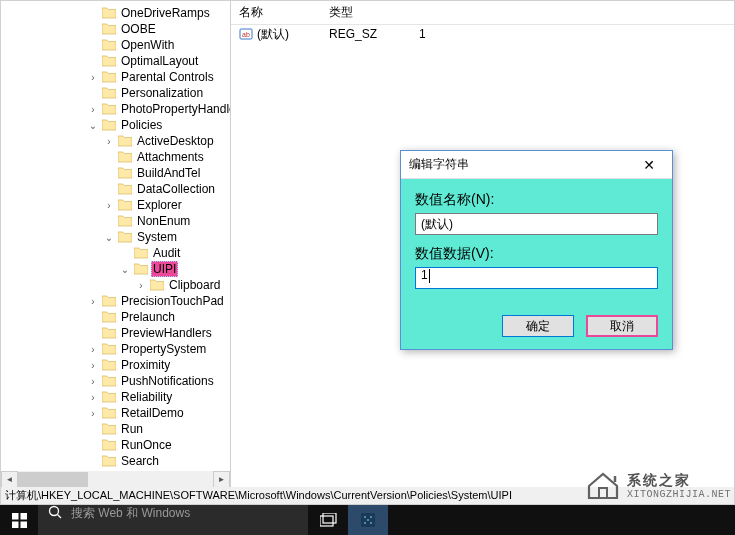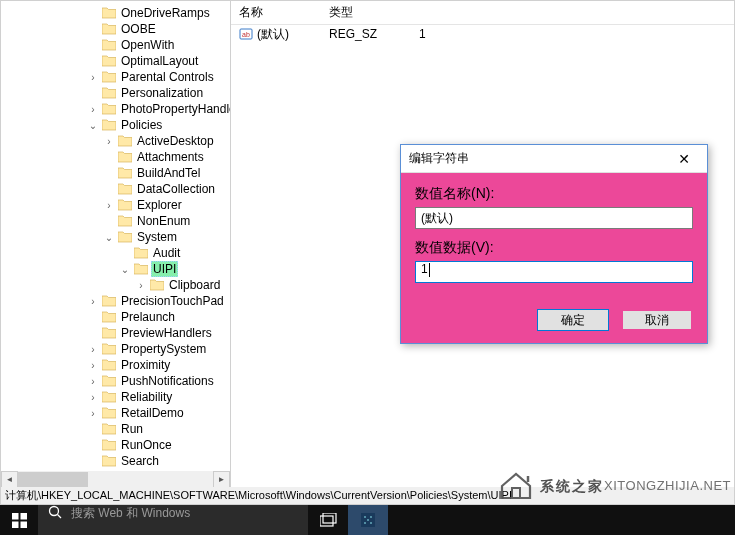--- a/index.html
+++ b/index.html
@@ -49,7 +49,7 @@
 .task-icons .ticon.active { background: #2d4a6b; }
 
 
-.dialog { position: absolute; left: 400px; top: 144px; width: 308px; background: #ec4899; border: 1px solid #5a8fd6; box-shadow: 2px 2px 8px rgba(0,0,0,0.3); }
+.dialog { position: absolute; left: 400px; top: 150px; width: 273px; background: #5eead4; border: 1px solid #5a8fd6; box-shadow: 2px 2px 8px rgba(0,0,0,0.3); }
 .dialog-title { height: 28px; background: #fff; border-bottom: 1px solid #e0e0e0; display: flex; align-items: center; padding: 0 8px; font-size: 12px; }
 .dialog-title .ttext { flex: 1; }
 .dialog-title .close-btn { width: 30px; height: 22px; display: flex; align-items: center; justify-content: center; font-size: 14px; color: #000; cursor: pointer; }

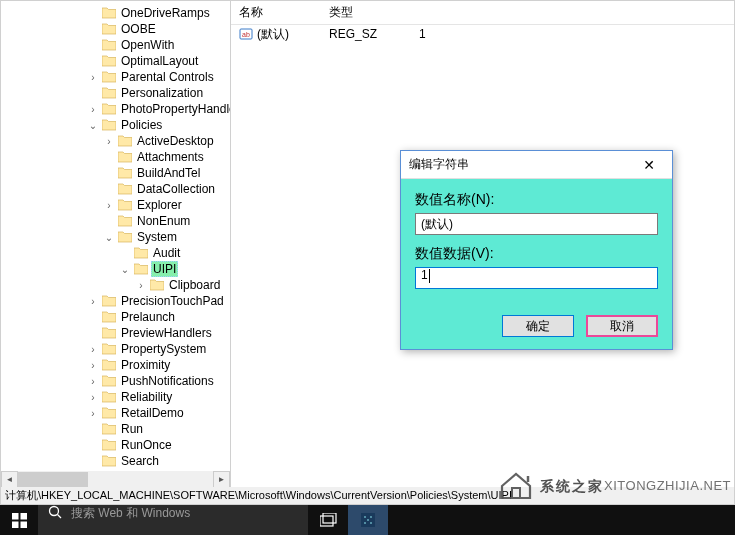--- a/index.html
+++ b/index.html
@@ -11,7 +11,7 @@
 .tree-panel { width: 230px; border-right: 1px solid #d0d0d0; overflow: hidden; position: relative; background: #fff; }
 .tree-inner { position: absolute; top: 0; left: 0; padding-top: 4px; padding-bottom: 4px; }
 .tree-row { display: flex; align-items: center; height: 16px; white-space: nowrap; font-size: 12px; color: #000; }
-.tree-row.selected .label { background: #86efac; border: 1px dotted #99d1ff; padding: 0 1px; }
+.tree-row.selected .label { background: #ec4899; border: 1px dotted #99d1ff; padding: 0 1px; }
 .chev { width: 12px; text-align: center; color: #666; font-size: 10px; cursor: pointer; user-select: none; }
 .spacer { display: inline-block; }
 .folder-icon { width: 16px; height: 14px; margin: 0 2px; display: inline-flex; align-items: center; justify-content: center; }

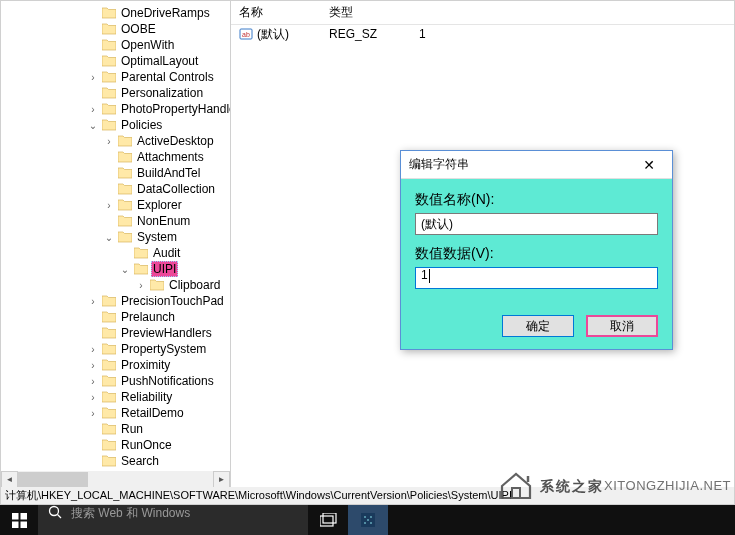--- a/index.html
+++ b/index.html
@@ -65,7 +65,7 @@
 
 .watermark { position: absolute; right: 4px; bottom: 32px; display: flex; align-items: center; gap: 6px; opacity: 0.92; }
 .watermark .wm-icon svg { width: 36px; height: 30px; }
-.watermark .wm-text { display: flex; flex-direction: row; line-height: 1.1; }
+.watermark .wm-text { display: flex; flex-direction: column; line-height: 1.1; }
 .watermark .wm-cn { font-size: 14px; font-weight: bold; color: #444; letter-spacing: 2px; }
 .watermark .wm-en { font-size: 13px; color: #666; letter-spacing: 0.5px; }
 

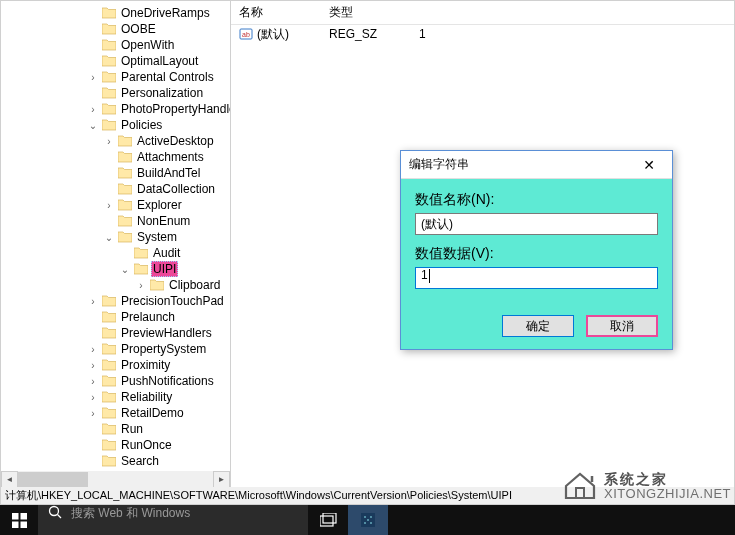--- a/index.html
+++ b/index.html
@@ -67,7 +67,7 @@
 .watermark .wm-icon svg { width: 36px; height: 30px; }
 .watermark .wm-text { display: flex; flex-direction: column; line-height: 1.1; }
 .watermark .wm-cn { font-size: 14px; font-weight: bold; color: #444; letter-spacing: 2px; }
-.watermark .wm-en { font-size: 13px; color: #666; letter-spacing: 0.5px; }
+.watermark .wm-en { font-size: 10px; color: #666; letter-spacing: 0.5px; font-family: Liberation Mono, monospace; }
 
 
 .caret { display: inline-block; width: 1px; height: 14px; background: #000; vertical-align: middle; margin-left: 1px; }

